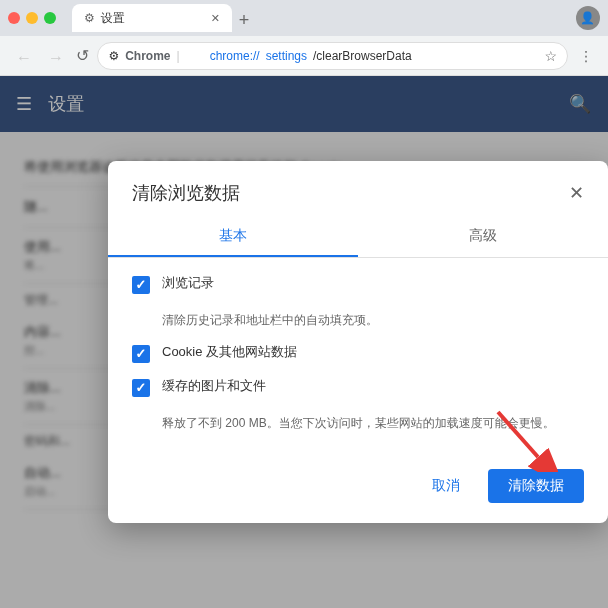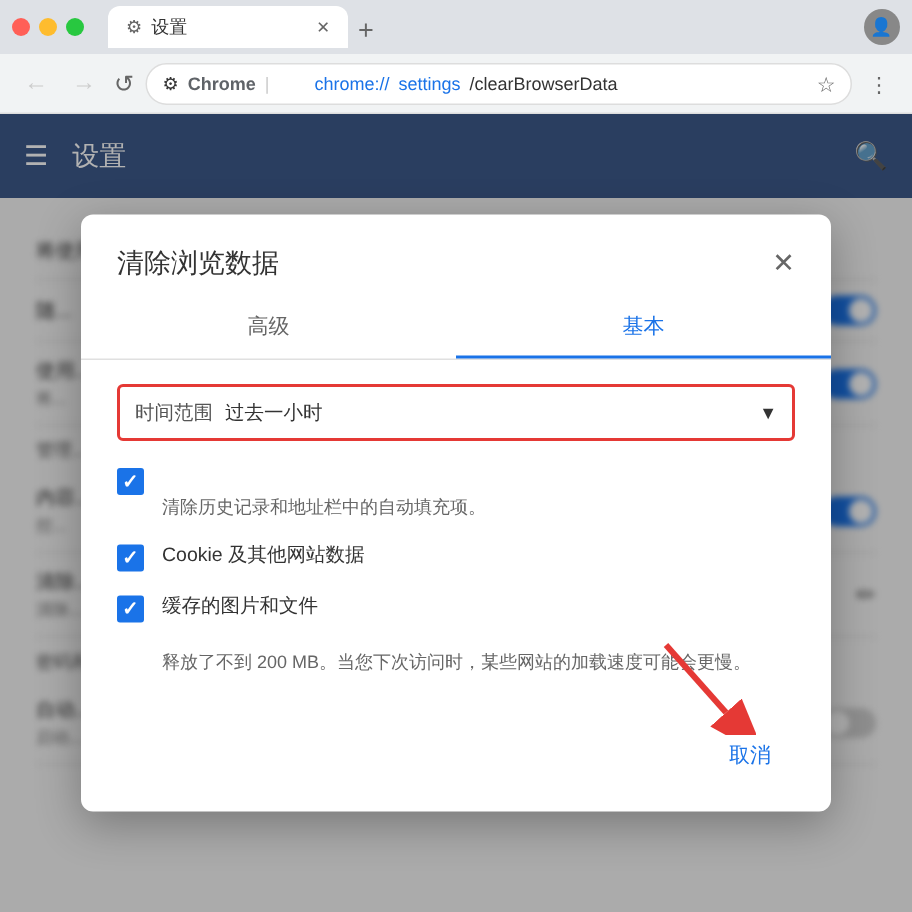--- a/index.html
+++ b/index.html
@@ -247,7 +247,7 @@
       top: 0; left: 0; right: 0; bottom: 0;
       display: flex;
       align-items: center;
-      justify-content: center;
+      justify-content: flex-end;
       z-index: 20;
     }
     .dialog {

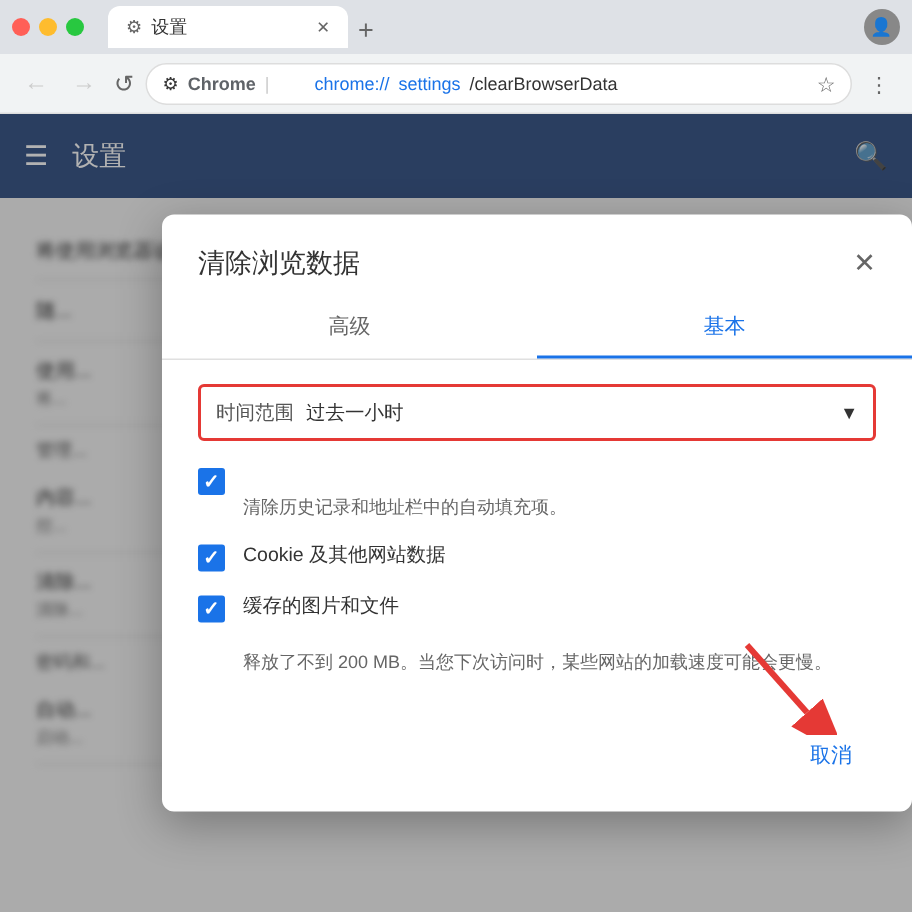--- a/index.html
+++ b/index.html
@@ -508,8 +508,8 @@
       </div>
 
       <div class="dialog-tabs">
+        <div class="dialog-tab active">基本</div>
         <div class="dialog-tab">高级</div>
-        <div class="dialog-tab active">基本</div>
       </div>
 
       <div class="dialog-body">

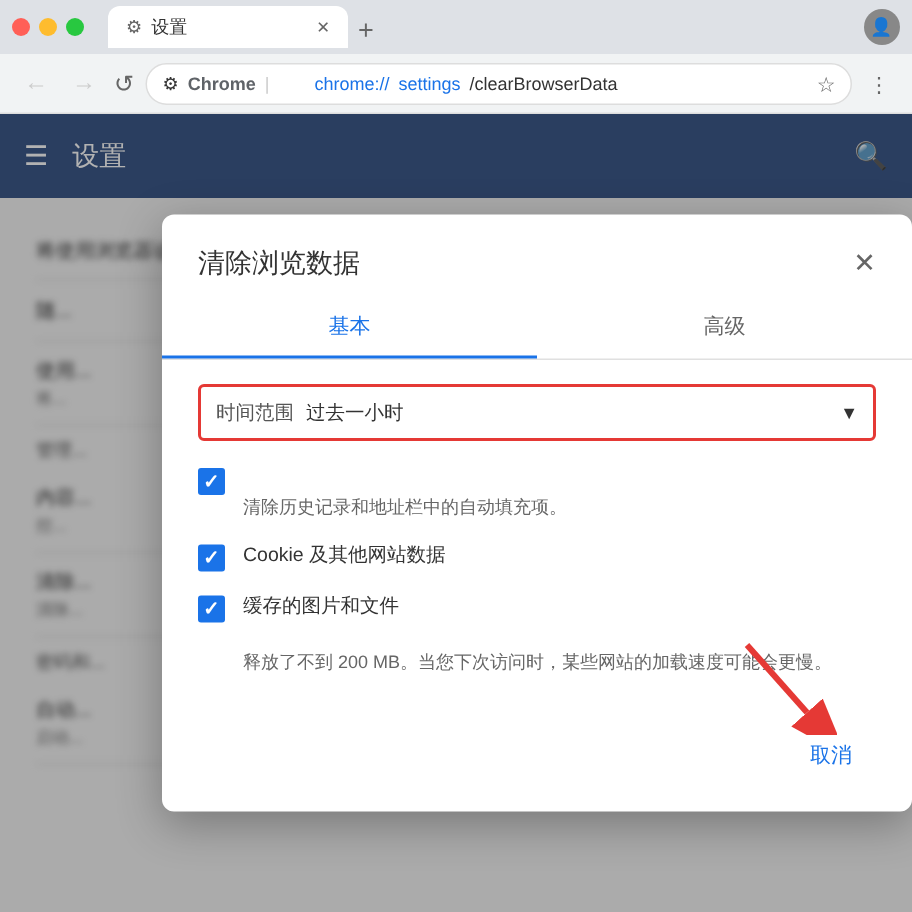--- a/index.html
+++ b/index.html
@@ -514,11 +514,6 @@
 
       <div class="dialog-body">
 
-        <div class="time-range-select">
-          <span class="time-range-label">时间范围</span>
-          <span class="time-range-value">过去一小时</span>
-          <span class="dropdown-arrow">▼</span>
-        </div>
 
         <div class="checkbox-item">
           <div class="checkbox-box">

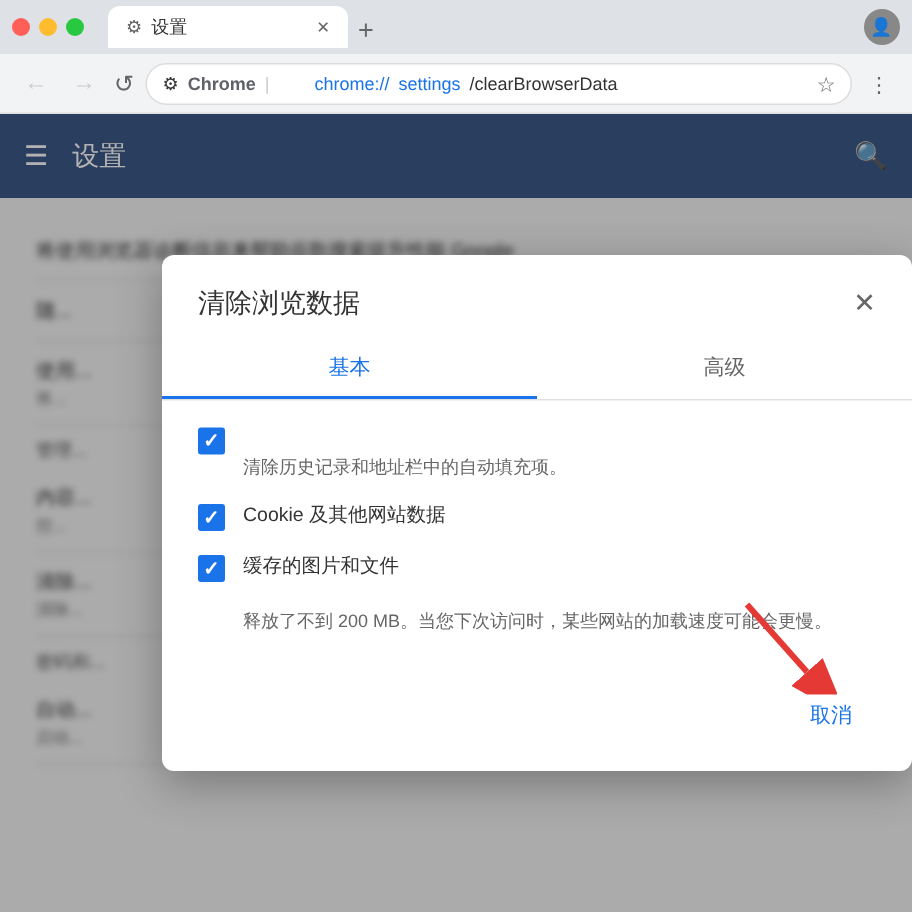--- a/index.html
+++ b/index.html
@@ -520,6 +520,7 @@
             <span class="checkbox-check">✓</span>
           </div>
           <div class="checkbox-text-area">
+            <div class="checkbox-label">浏览记录</div>
             <div class="checkbox-desc">清除历史记录和地址栏中的自动填充项。</div>
           </div>
         </div>

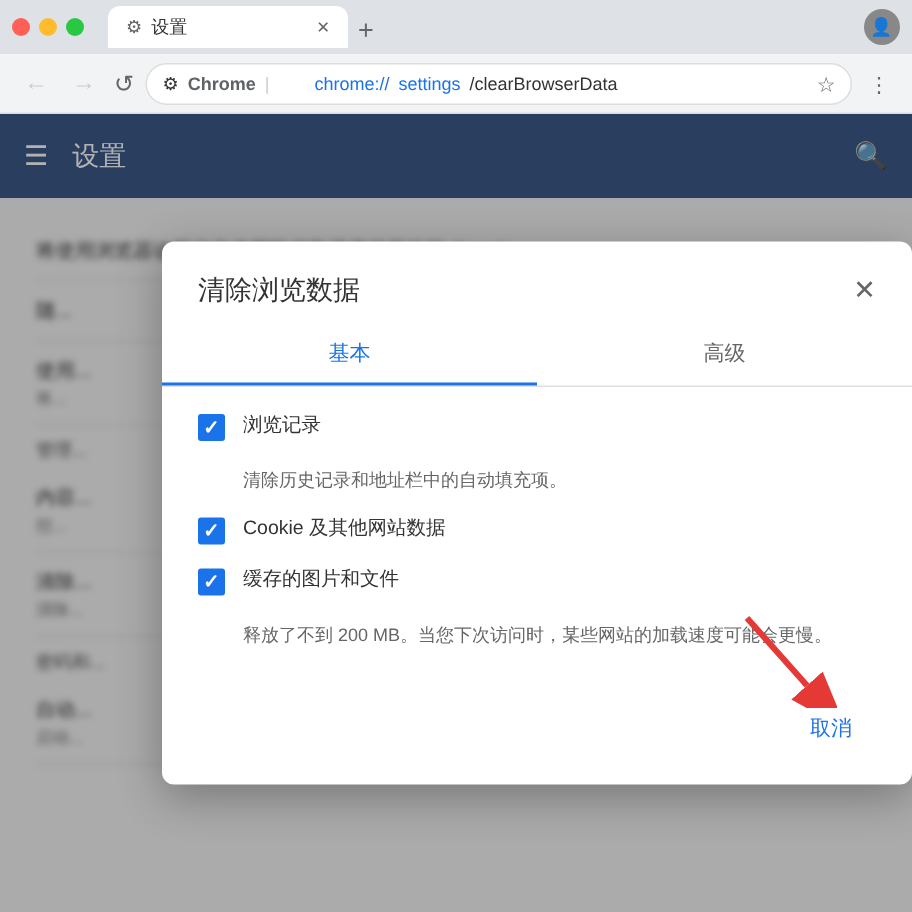--- a/index.html
+++ b/index.html
@@ -556,6 +556,7 @@
           <line x1="20" y1="10" x2="60" y2="55" stroke="#e53935" stroke-width="4" marker-end="url(#arrowhead)"></line>
         </svg>
         <button class="btn-cancel">取消</button>
+        <button class="btn-clear">清除数据</button>
       </div>
     </div>
   </div>

